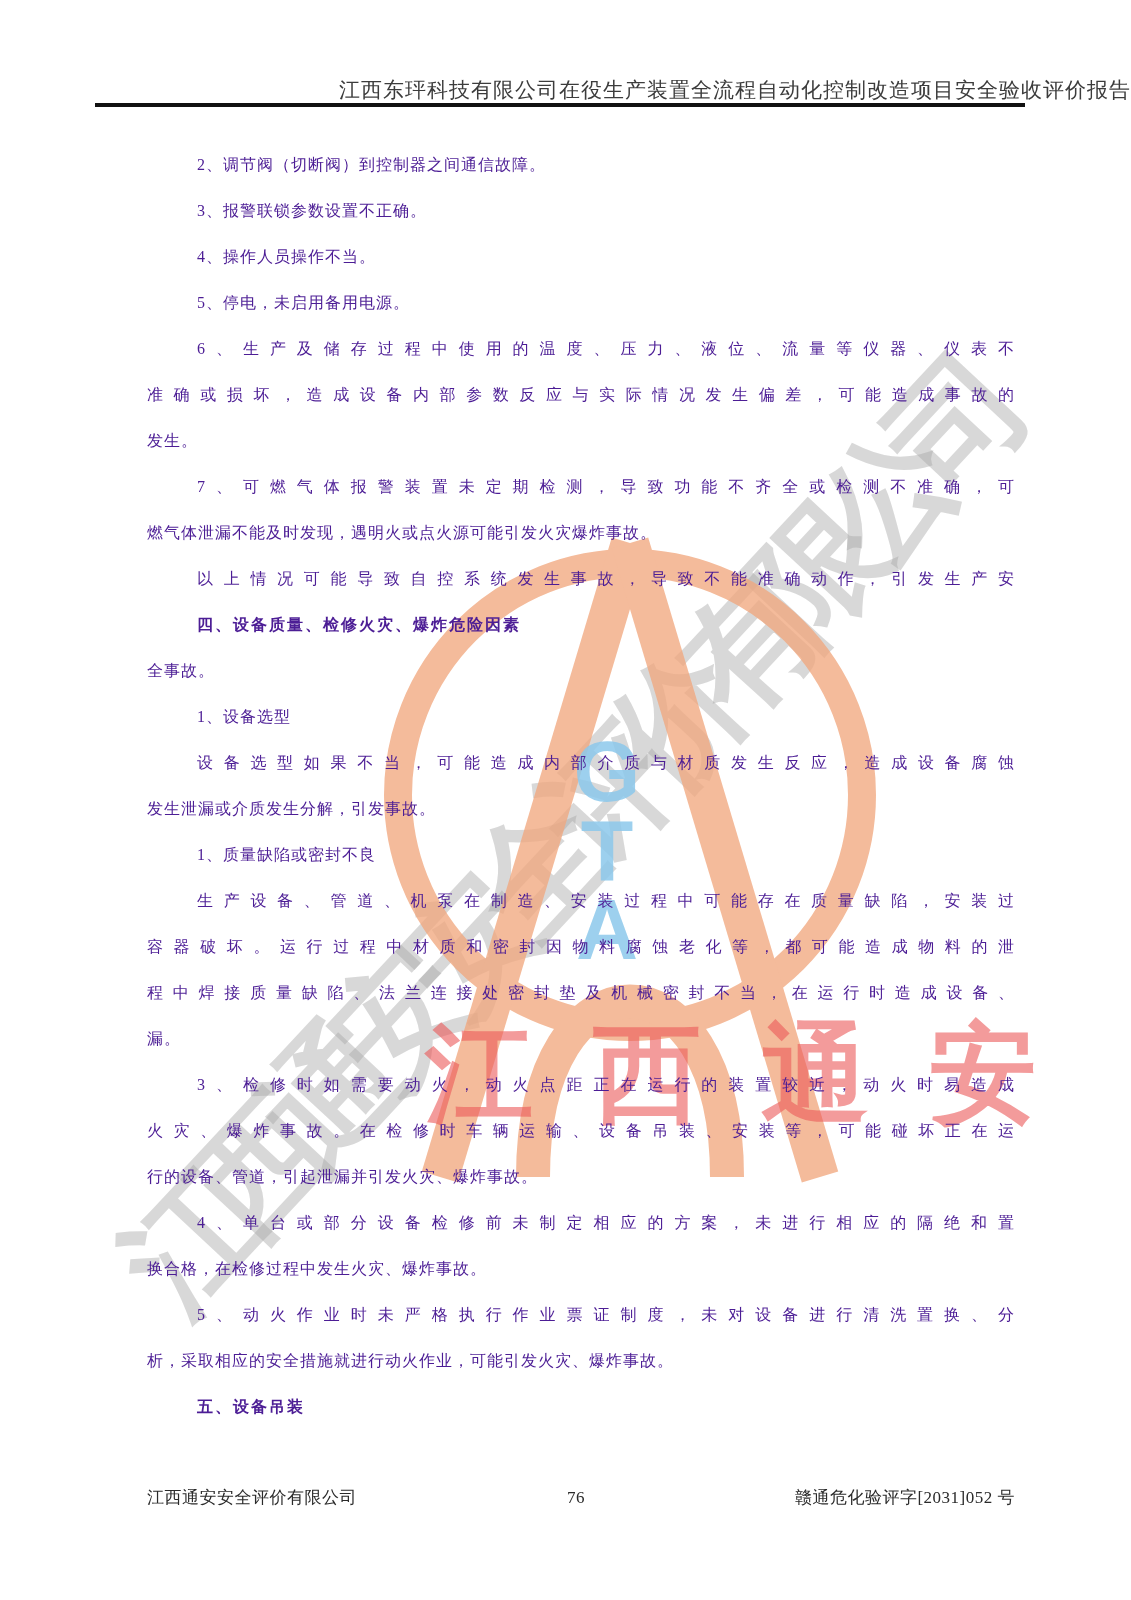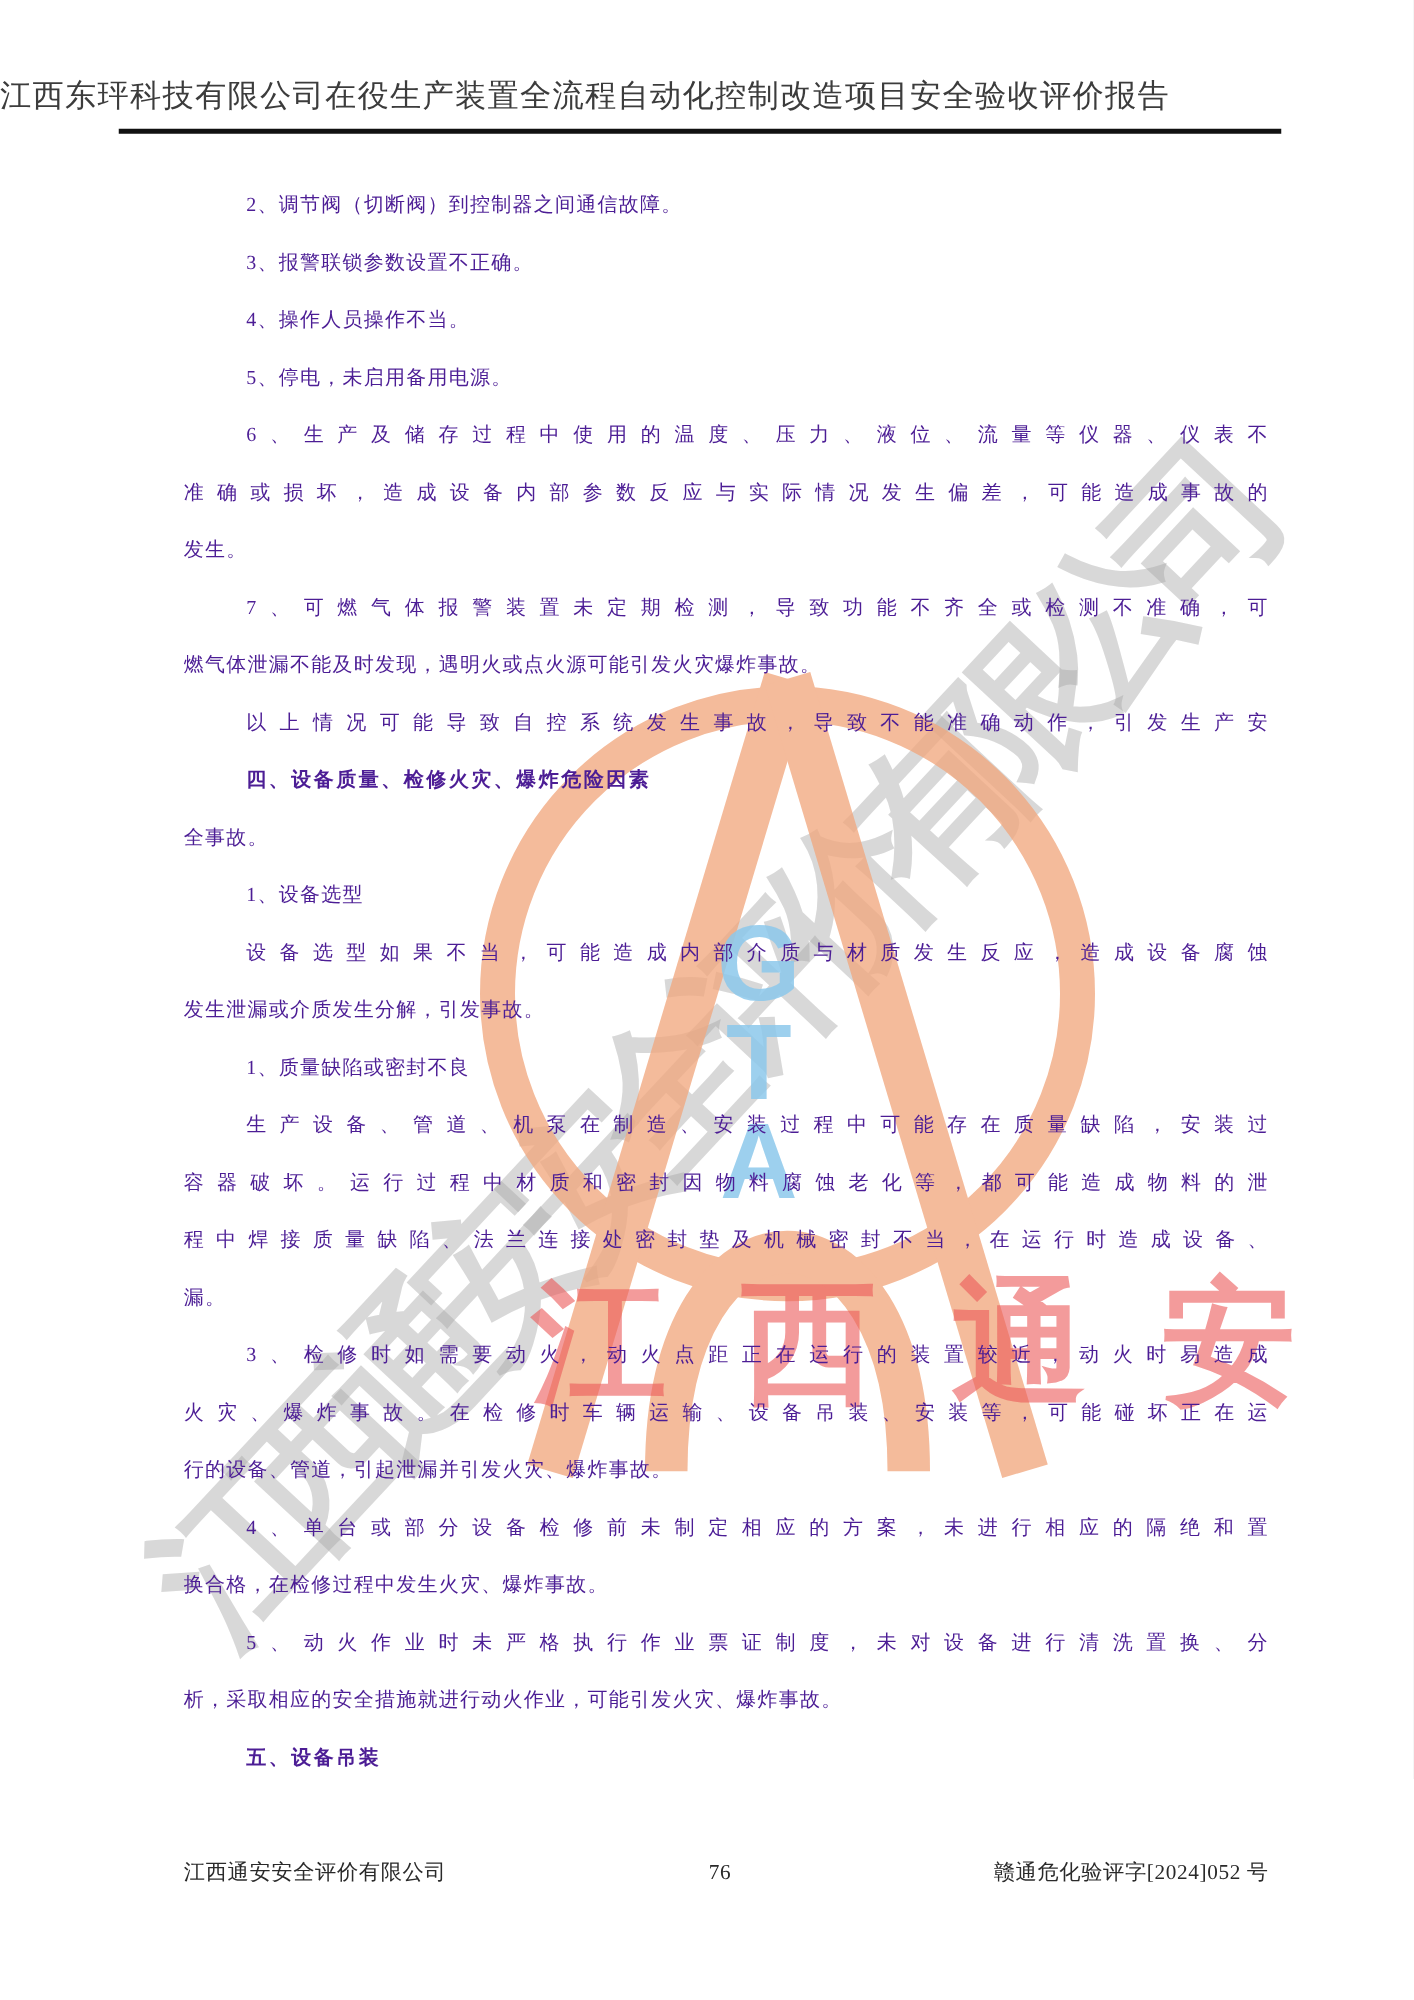--- a/index.html
+++ b/index.html
@@ -13,9 +13,9 @@
   }
   
   .header-title{
-    position:absolute;top:60px;left:0;right:0;
-    text-align:left;
-    font-size:25px;letter-spacing:1px;
+    position:absolute;top:76px;left:0;right:0;
+    text-align:right;
+    font-size:21px;letter-spacing:1px;
     color:#3c3c3c;
     z-index:3;
   }

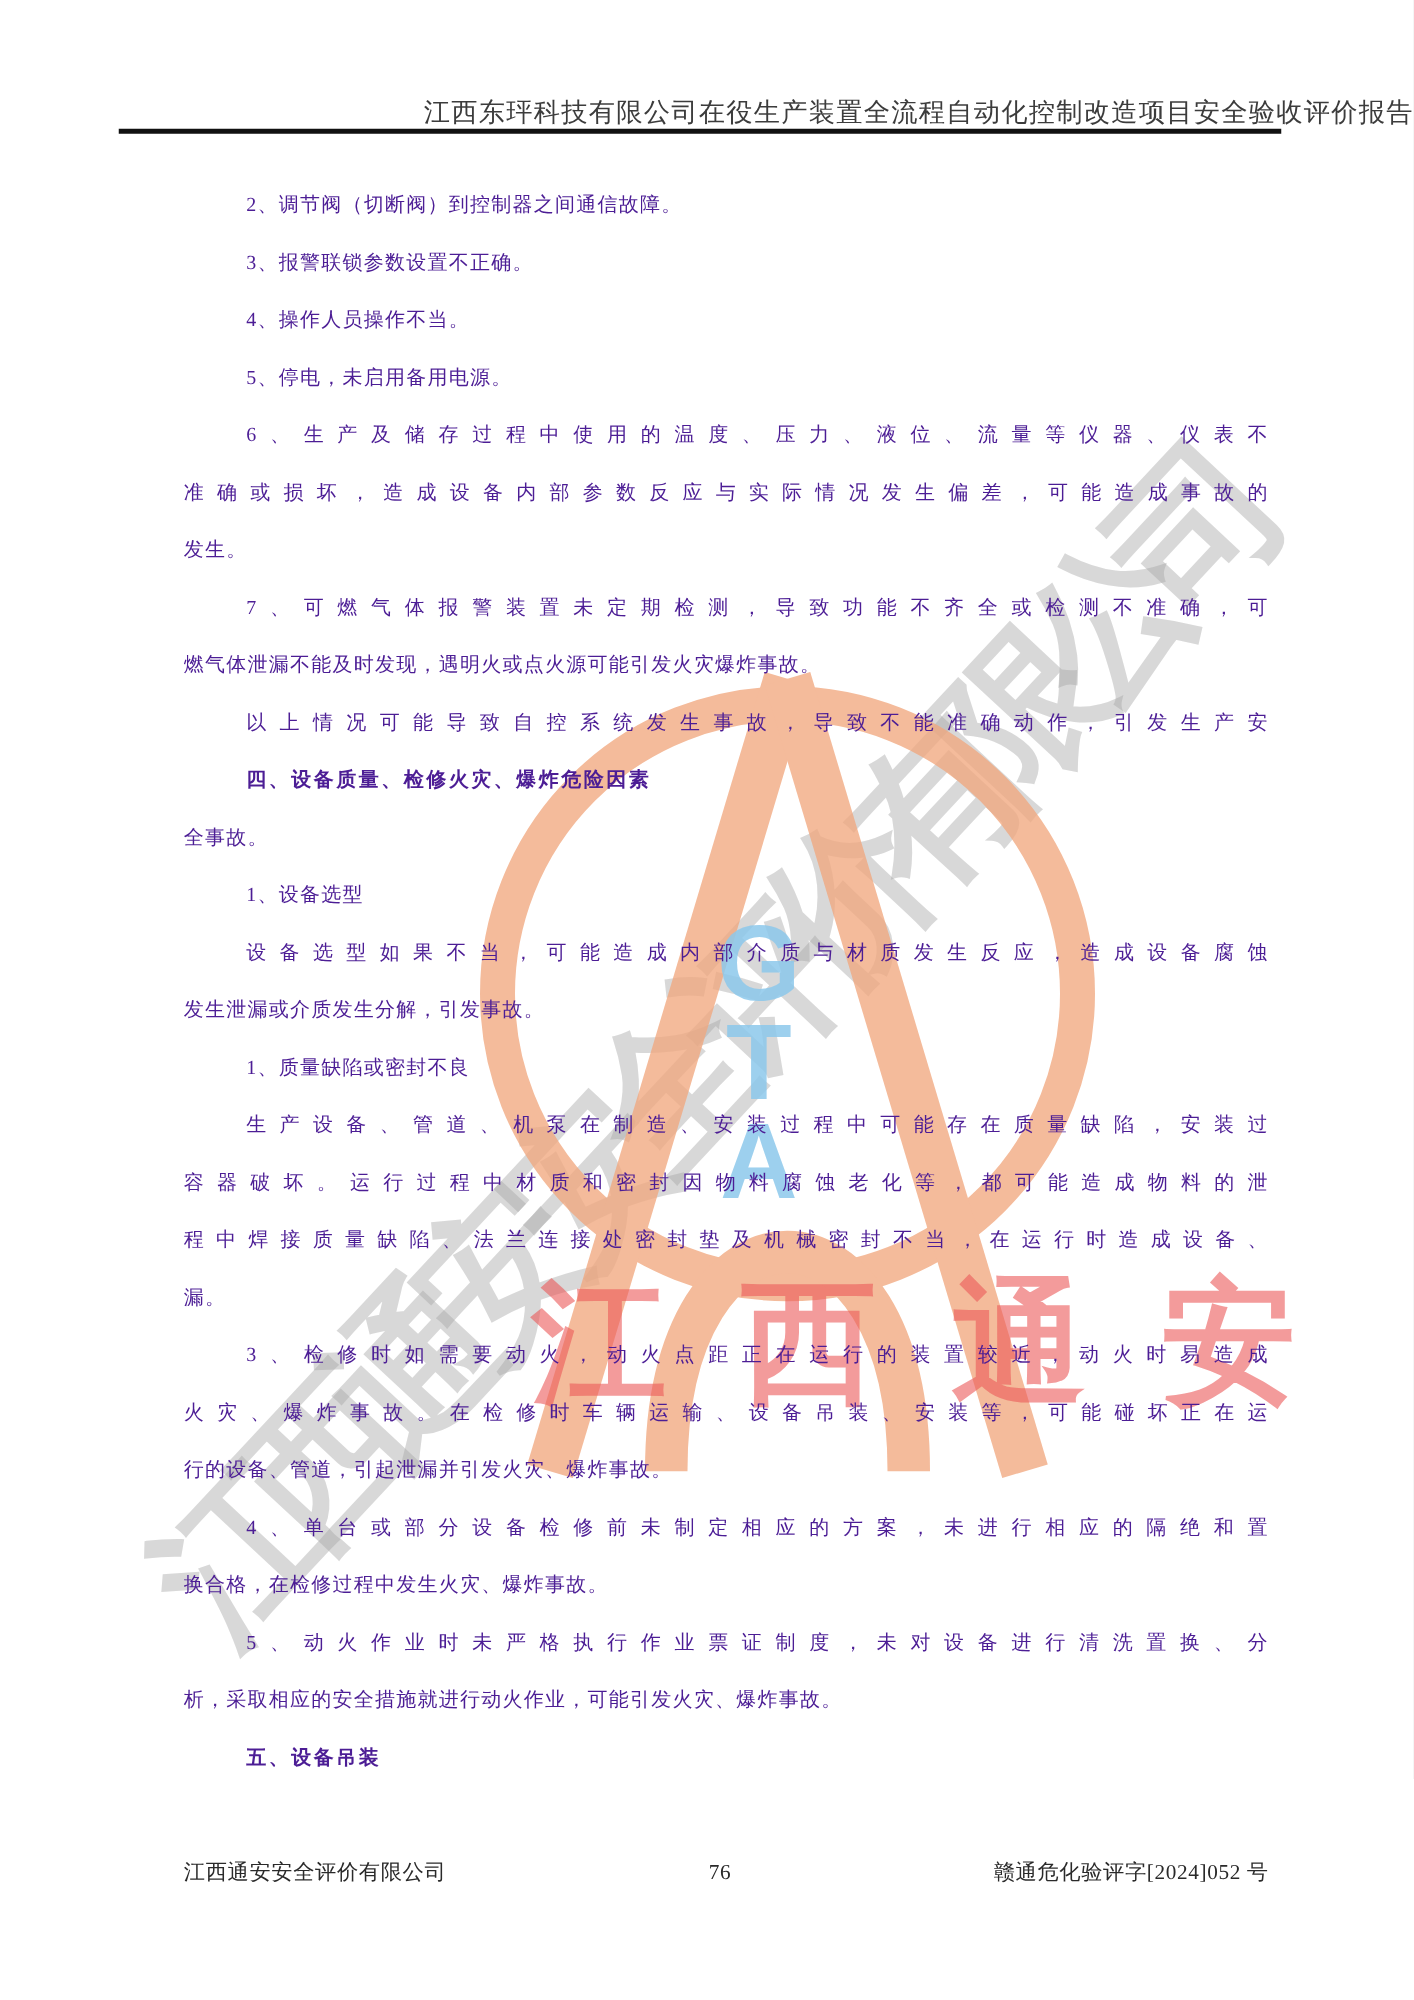--- a/index.html
+++ b/index.html
@@ -137,7 +137,7 @@
   <div class="footer">
     <span>江西通安安全评价有限公司</span>
     <span>76</span>
-    <span>赣通危化验评字[2024]052 号</span>
+    <span>赣通危化验评字[2031]052 号</span>
   </div>
 
 </div>

